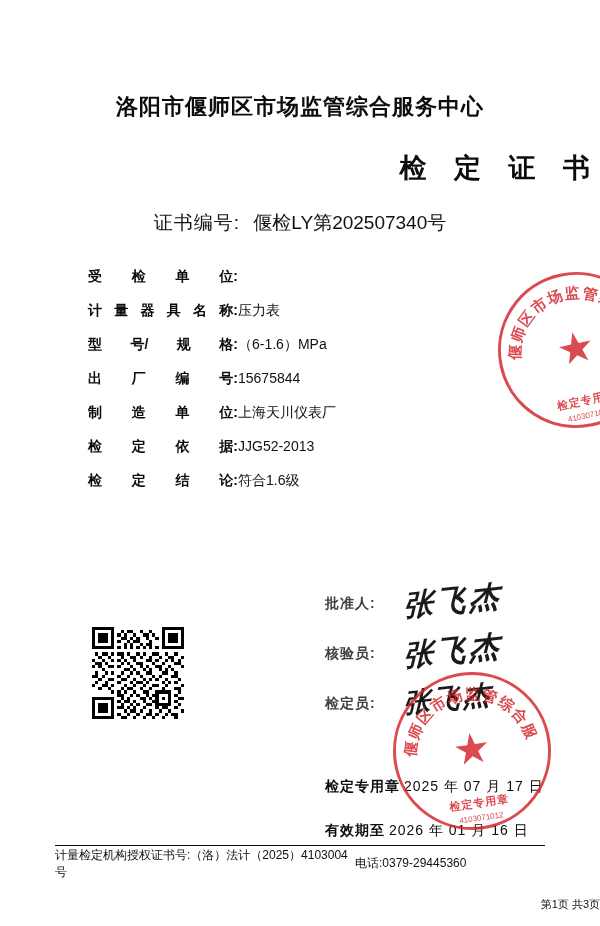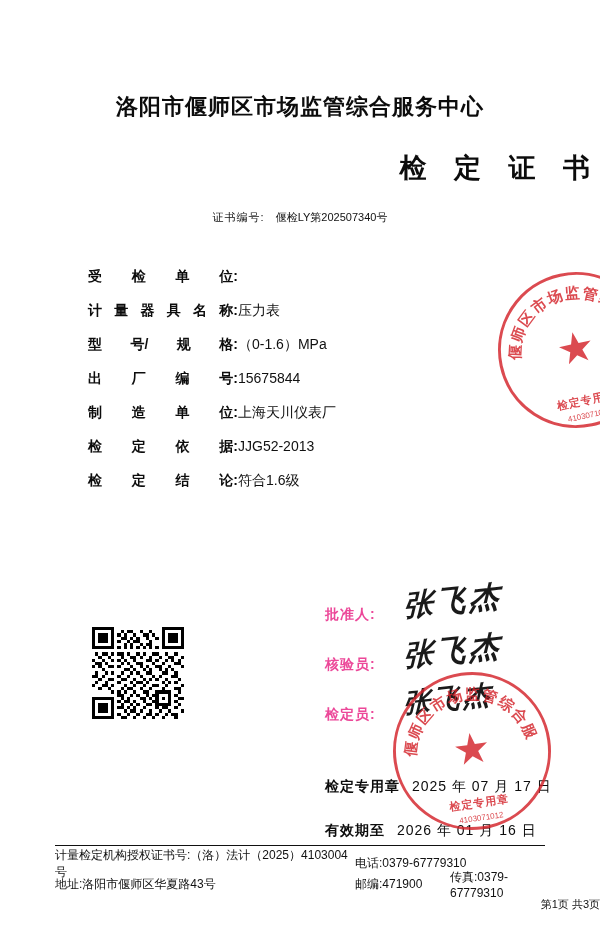--- a/index.html
+++ b/index.html
@@ -51,7 +51,7 @@
     left: 0;
     width: 600px;
     text-align: center;
-    font-size: 11px;
+    font-size: 19px;
     color: #111;
   }
   .cert-no-row .lbl {

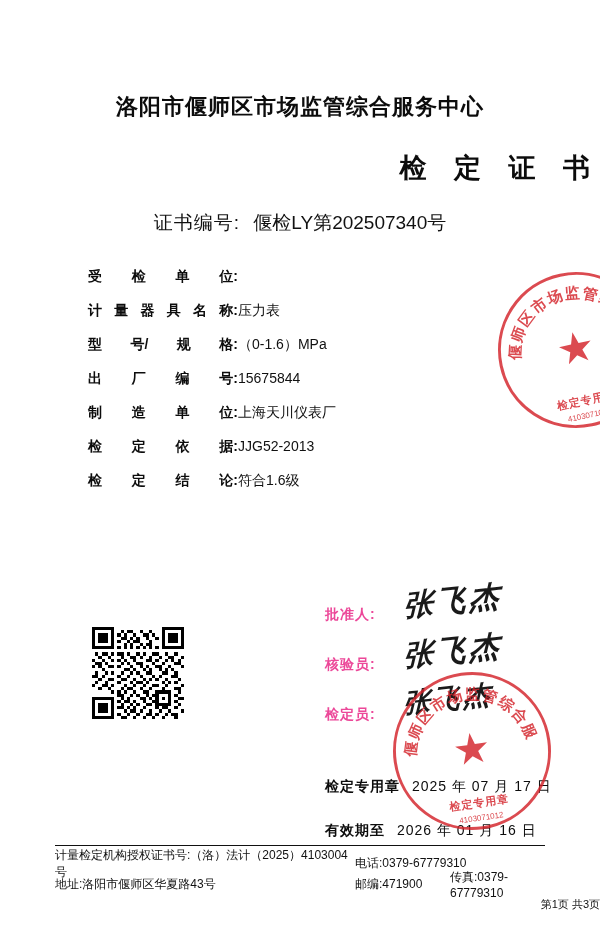--- a/index.html
+++ b/index.html
@@ -294,7 +294,7 @@
         <span>规</span>
         <span>格:</span>
       </div>
-      <div class="field-value">（0-1.6）MPa</div>
+      <div class="field-value">（6-1.6）MPa</div>
     </div>
 
     <div class="field-row">

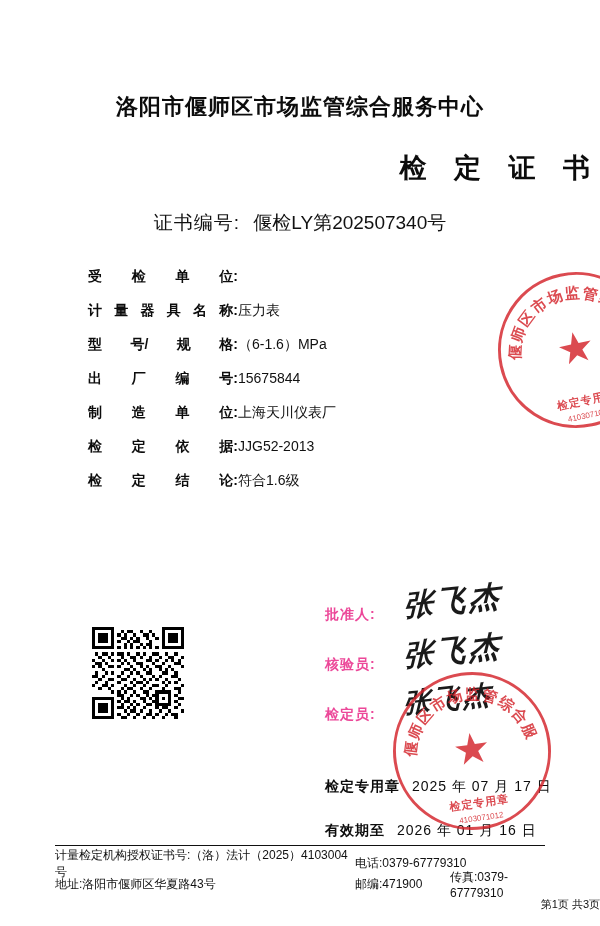--- a/index.html
+++ b/index.html
@@ -107,10 +107,10 @@
   .sig-label {
     position: absolute;
     left: 0;
-    top: 21px;
+    top: 10px;
     font-weight: bold;
     letter-spacing: 1px;
-    color: #ec4899;
+    color: #404040;
   }
   .sig-hand {
     position: absolute;

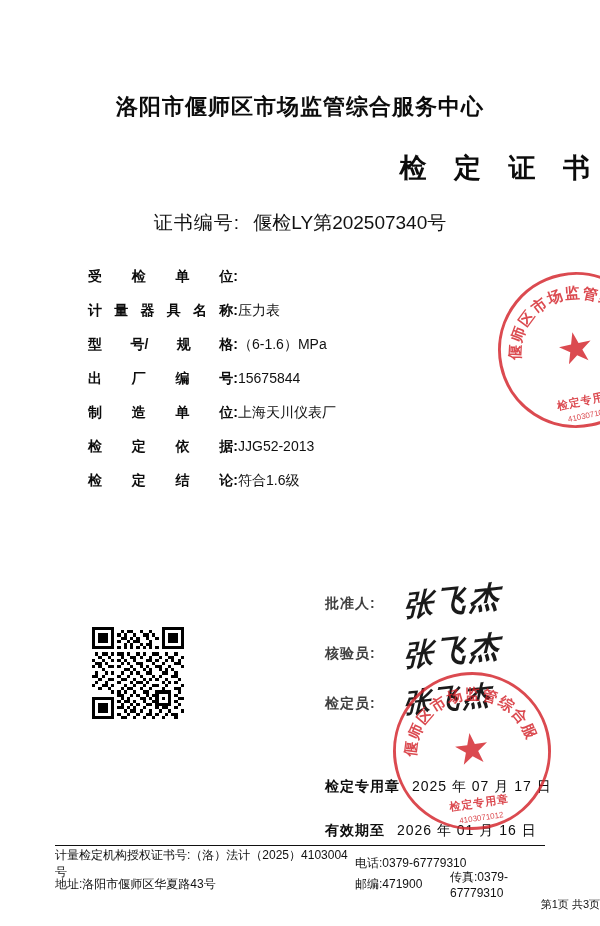--- a/index.html
+++ b/index.html
@@ -140,7 +140,7 @@
     letter-spacing: 1px;
   }
   .date-row .dval {
-    margin-left: 8px;
+    margin-left: 0;
     letter-spacing: 1px;
   }
   #issue-date { top: 778px; }

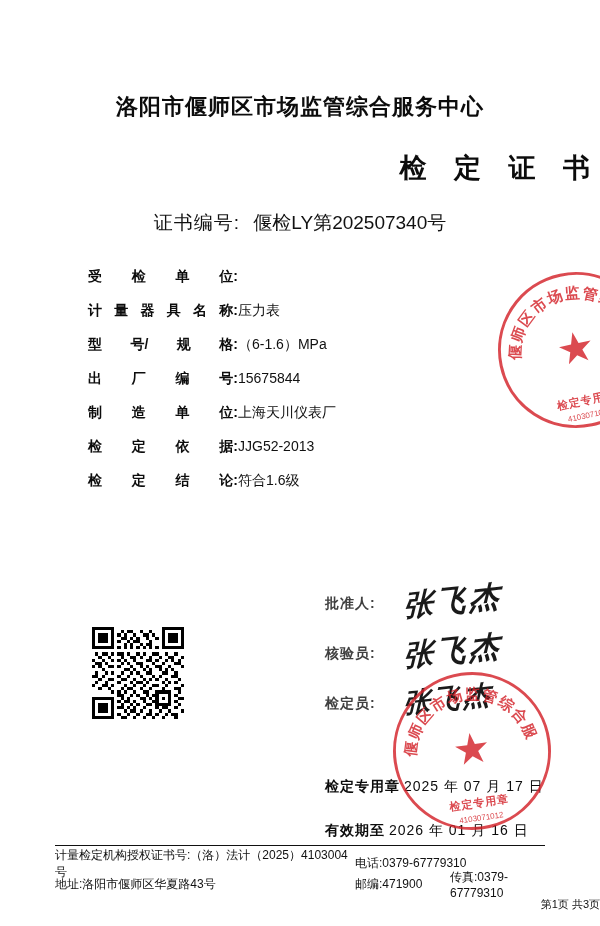--- a/index.html
+++ b/index.html
@@ -623,7 +623,7 @@
   <div class="footer">
     <div class="footer-line">
       <span class="f-left">计量检定机构授权证书号:（洛）法计（2025）4103004号</span>
-      <span class="f-right">电话:0379-67779310</span>
+      <span class="f-right">电话:0379-29445360</span>
     </div>
     <div class="footer-line">
       <span class="f-left">地址:洛阳市偃师区华夏路43号</span>

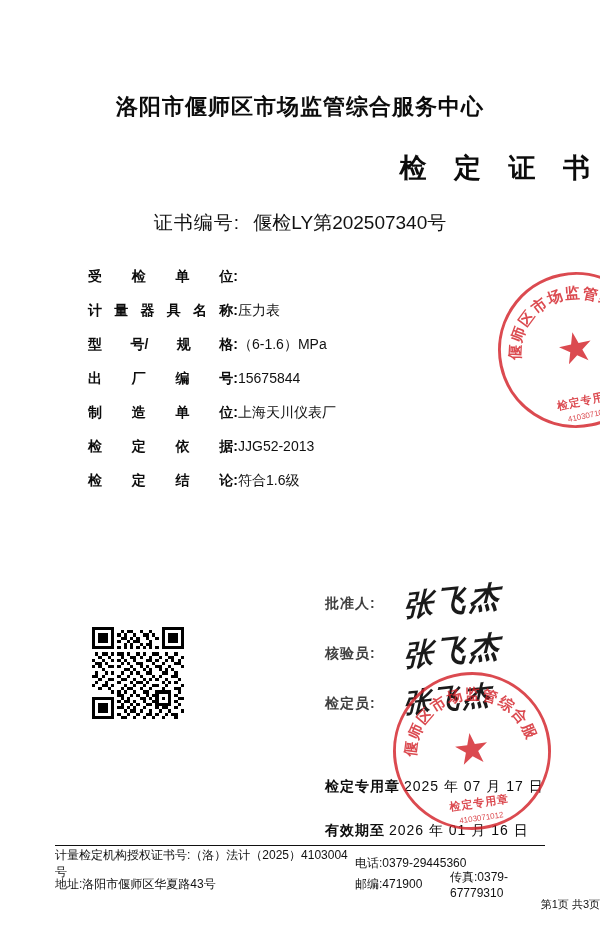--- a/index.html
+++ b/index.html
@@ -625,11 +625,6 @@
       <span class="f-left">计量检定机构授权证书号:（洛）法计（2025）4103004号</span>
       <span class="f-right">电话:0379-29445360</span>
     </div>
-    <div class="footer-line">
-      <span class="f-left">地址:洛阳市偃师区华夏路43号</span>
-      <span style="width:95px;flex:0 0 95px;">邮编:471900</span>
-      <span class="f-right">传真:0379-67779310</span>
-    </div>
   </div>
   <div class="page-num">第1页  共3页</div>
 

